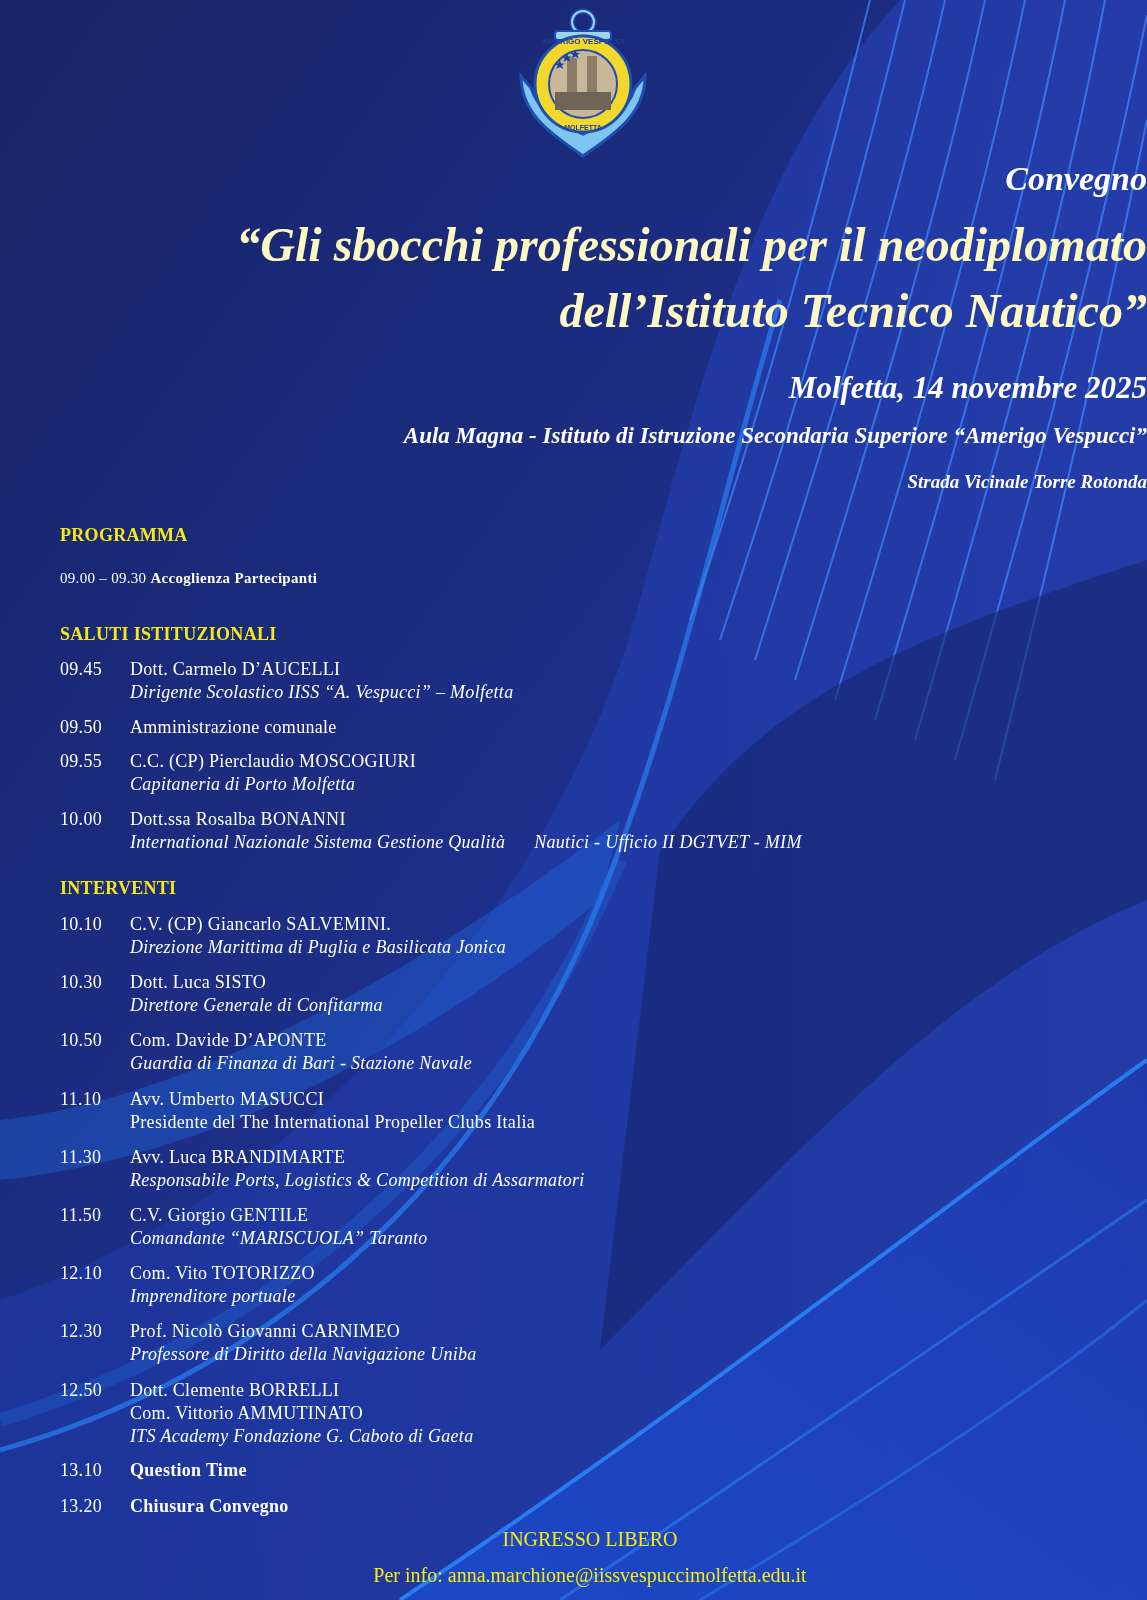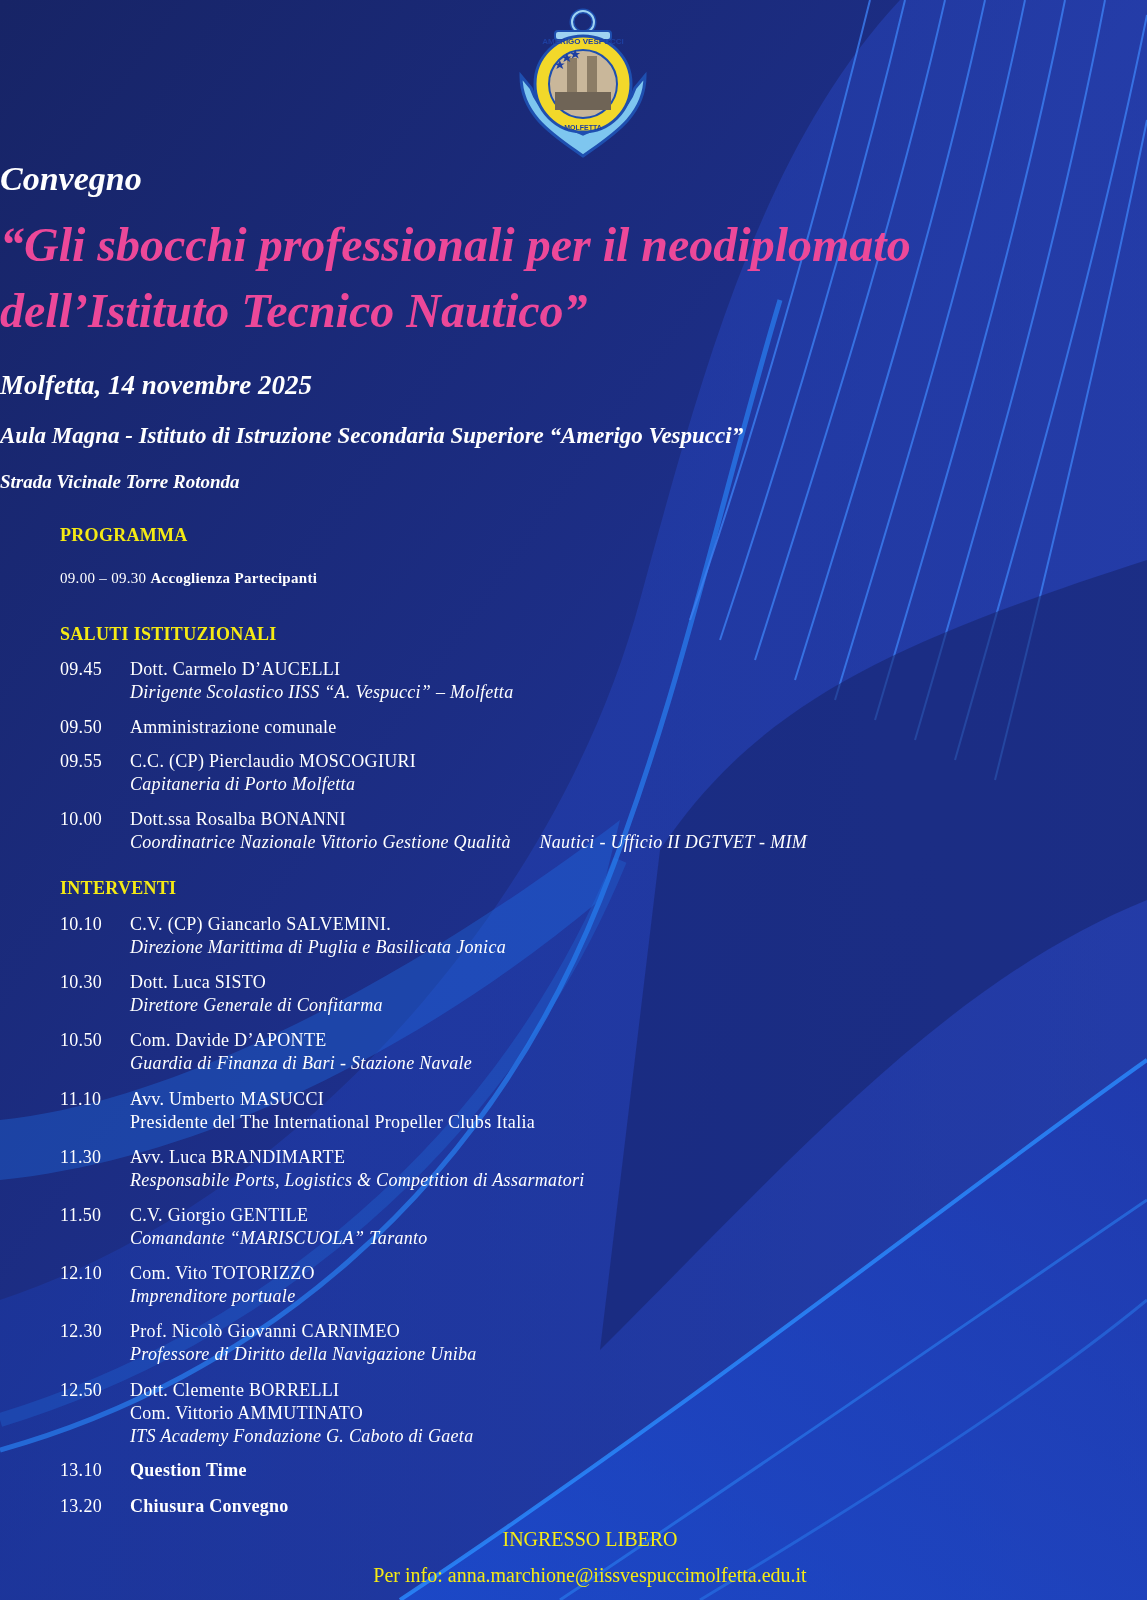--- a/index.html
+++ b/index.html
@@ -14,7 +14,7 @@
 
   .logo { position: absolute; left: 515px; top: 6px; width: 136px; height: 156px; }
 
-  .center { position: absolute; left: 0; width: 1147px; text-align: left; }
+  .center { position: absolute; left: 0; width: 1147px; text-align: right; }
   .convegno { top: 160px; font-size: 34px; font-weight: bold; font-style: italic; }
   .title { top: 212px; font-size: 48px; font-weight: bold; font-style: italic; color: #ec4899; line-height: 66px; }
   .date { top: 370px; font-size: 27px; font-weight: bold; font-style: italic; }

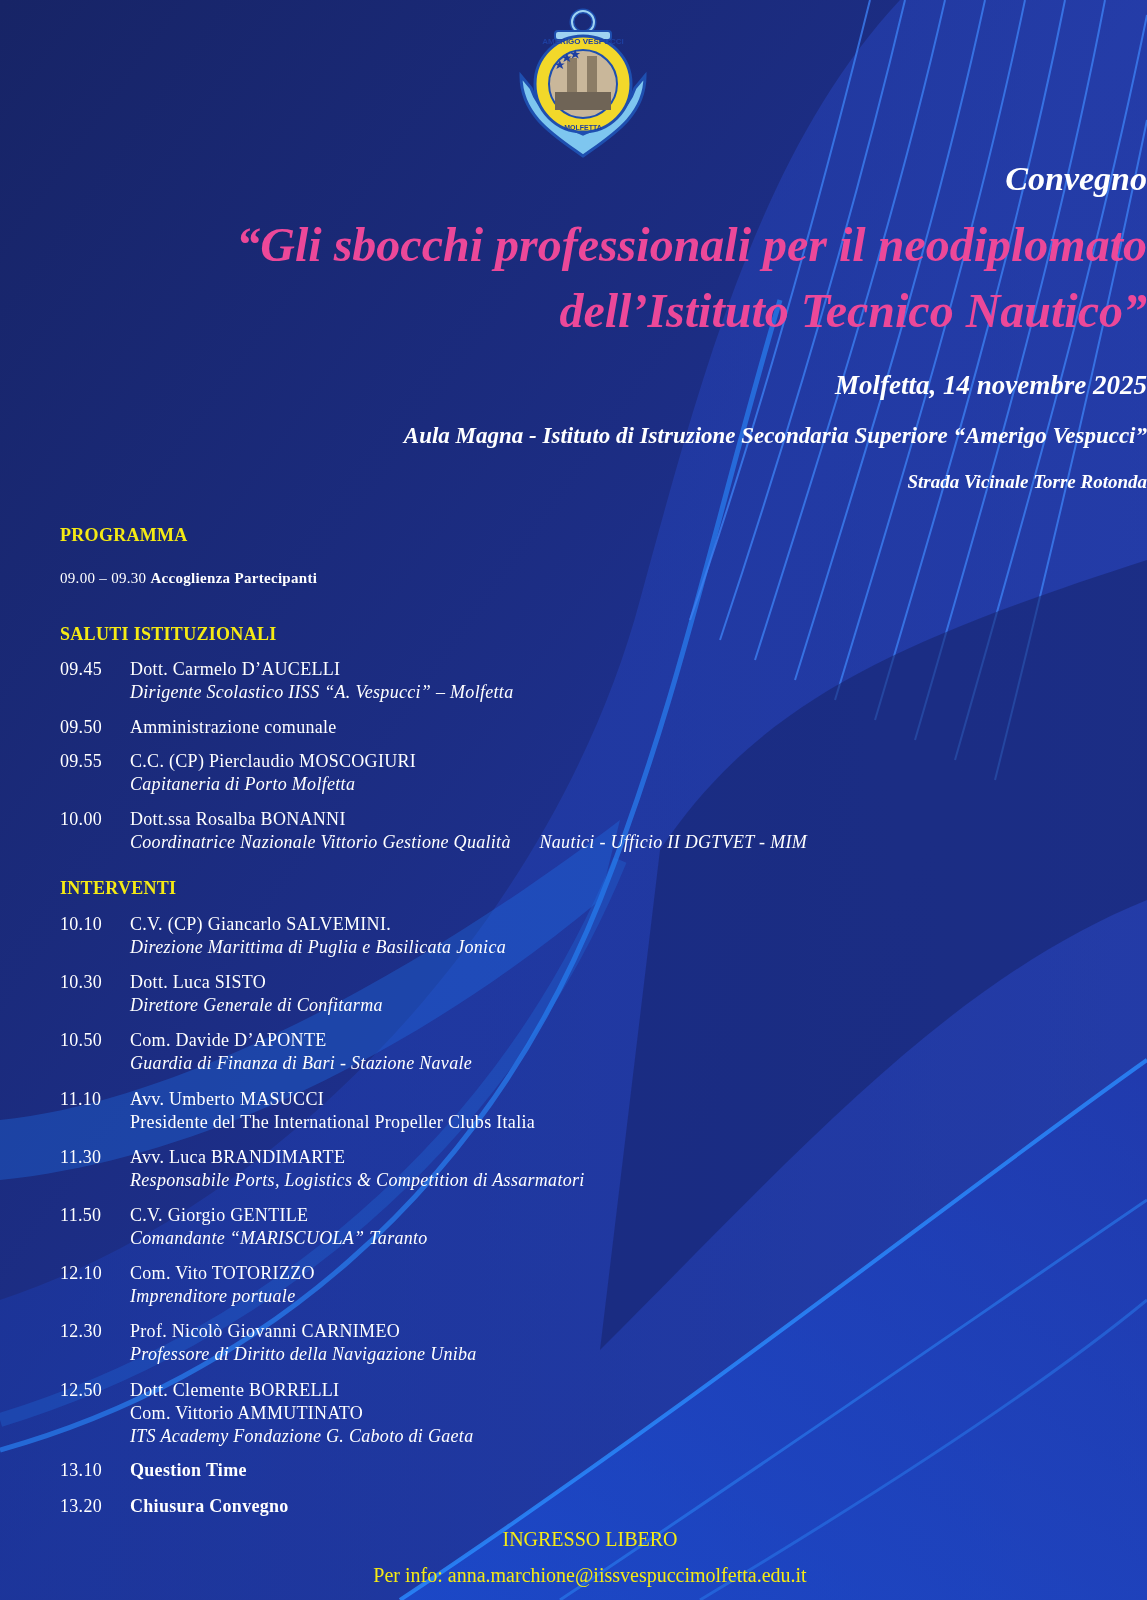--- a/index.html
+++ b/index.html
@@ -16,7 +16,7 @@
 
   .center { position: absolute; left: 0; width: 1147px; text-align: right; }
   .convegno { top: 160px; font-size: 34px; font-weight: bold; font-style: italic; }
-  .title { top: 212px; font-size: 48px; font-weight: bold; font-style: italic; color: #ec4899; line-height: 66px; }
+  .title { top: 212px; font-size: 48px; font-weight: bold; font-style: italic; color: #fef9c3; line-height: 66px; }
   .date { top: 370px; font-size: 27px; font-weight: bold; font-style: italic; }
   .venue { top: 423px; font-size: 23px; font-weight: bold; font-style: italic; }
   .street { top: 471px; font-size: 19px; font-weight: bold; font-style: italic; }

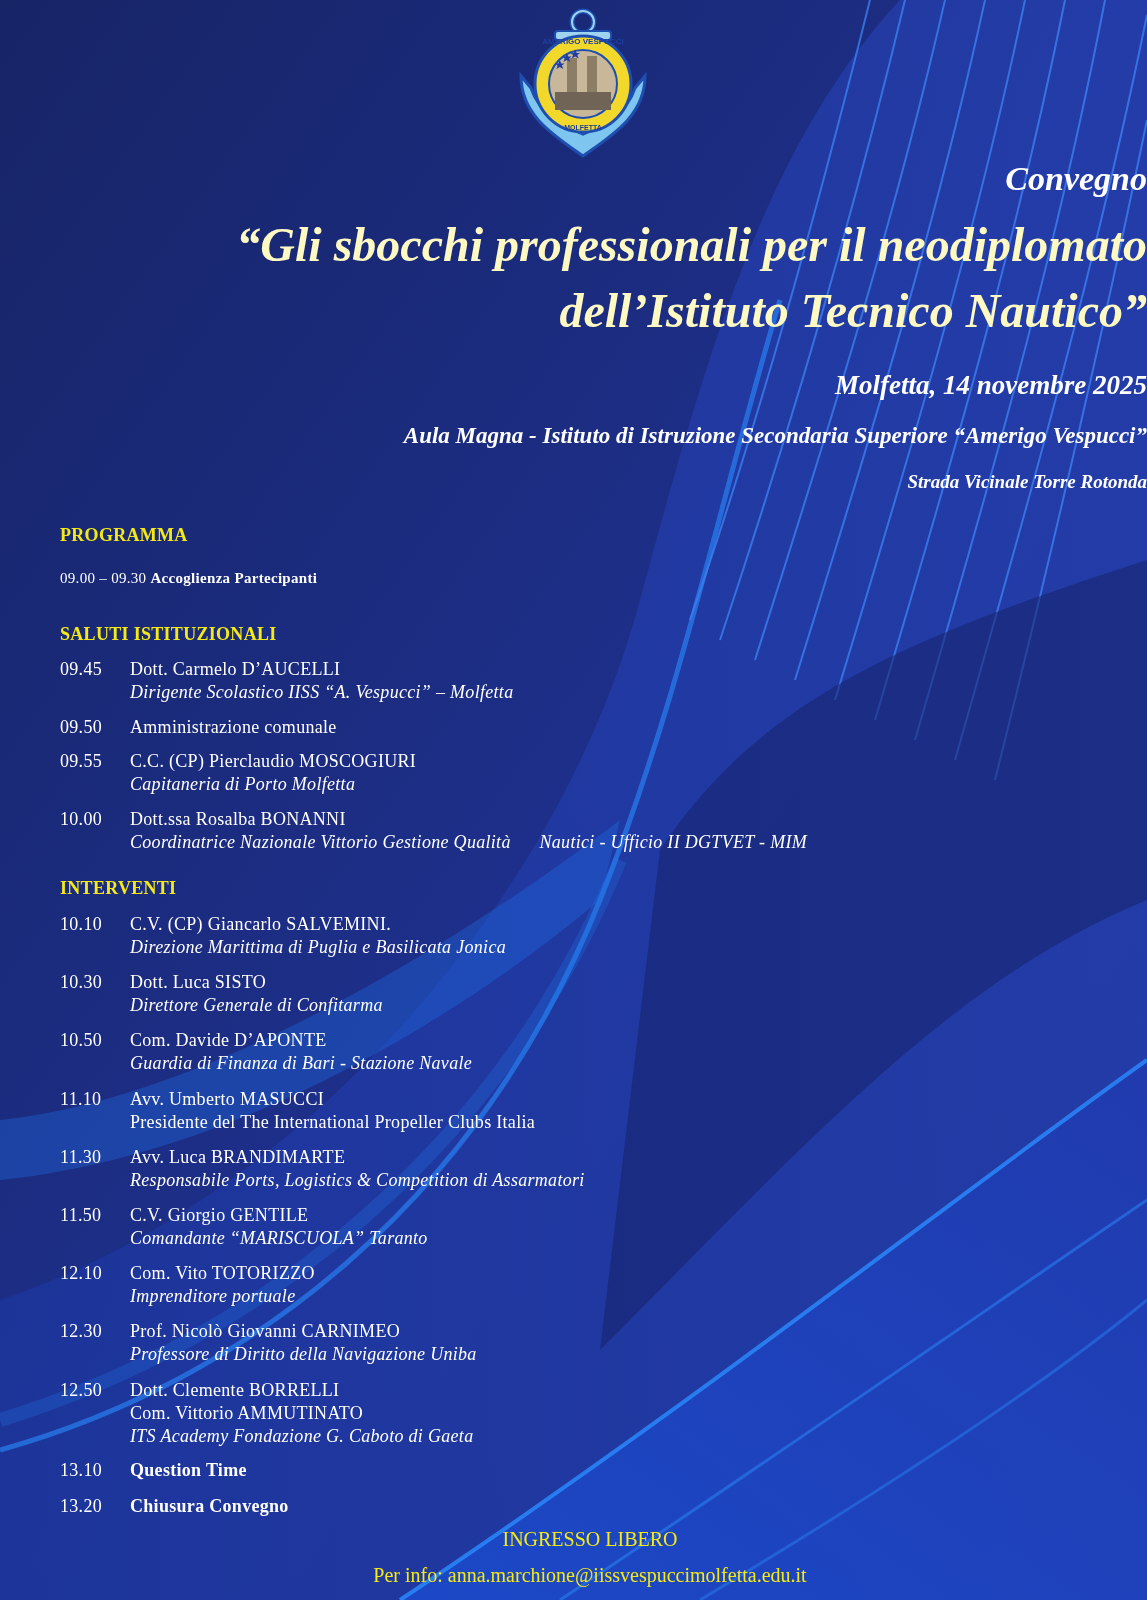--- a/index.html
+++ b/index.html
@@ -17,7 +17,7 @@
   .center { position: absolute; left: 0; width: 1147px; text-align: right; }
   .convegno { top: 160px; font-size: 34px; font-weight: bold; font-style: italic; }
   .title { top: 212px; font-size: 48px; font-weight: bold; font-style: italic; color: #fef9c3; line-height: 66px; }
-  .date { top: 370px; font-size: 27px; font-weight: bold; font-style: italic; }
+  .date { top: 370px; font-size: 31px; font-weight: bold; font-style: italic; }
   .venue { top: 423px; font-size: 23px; font-weight: bold; font-style: italic; }
   .street { top: 471px; font-size: 19px; font-weight: bold; font-style: italic; }
 

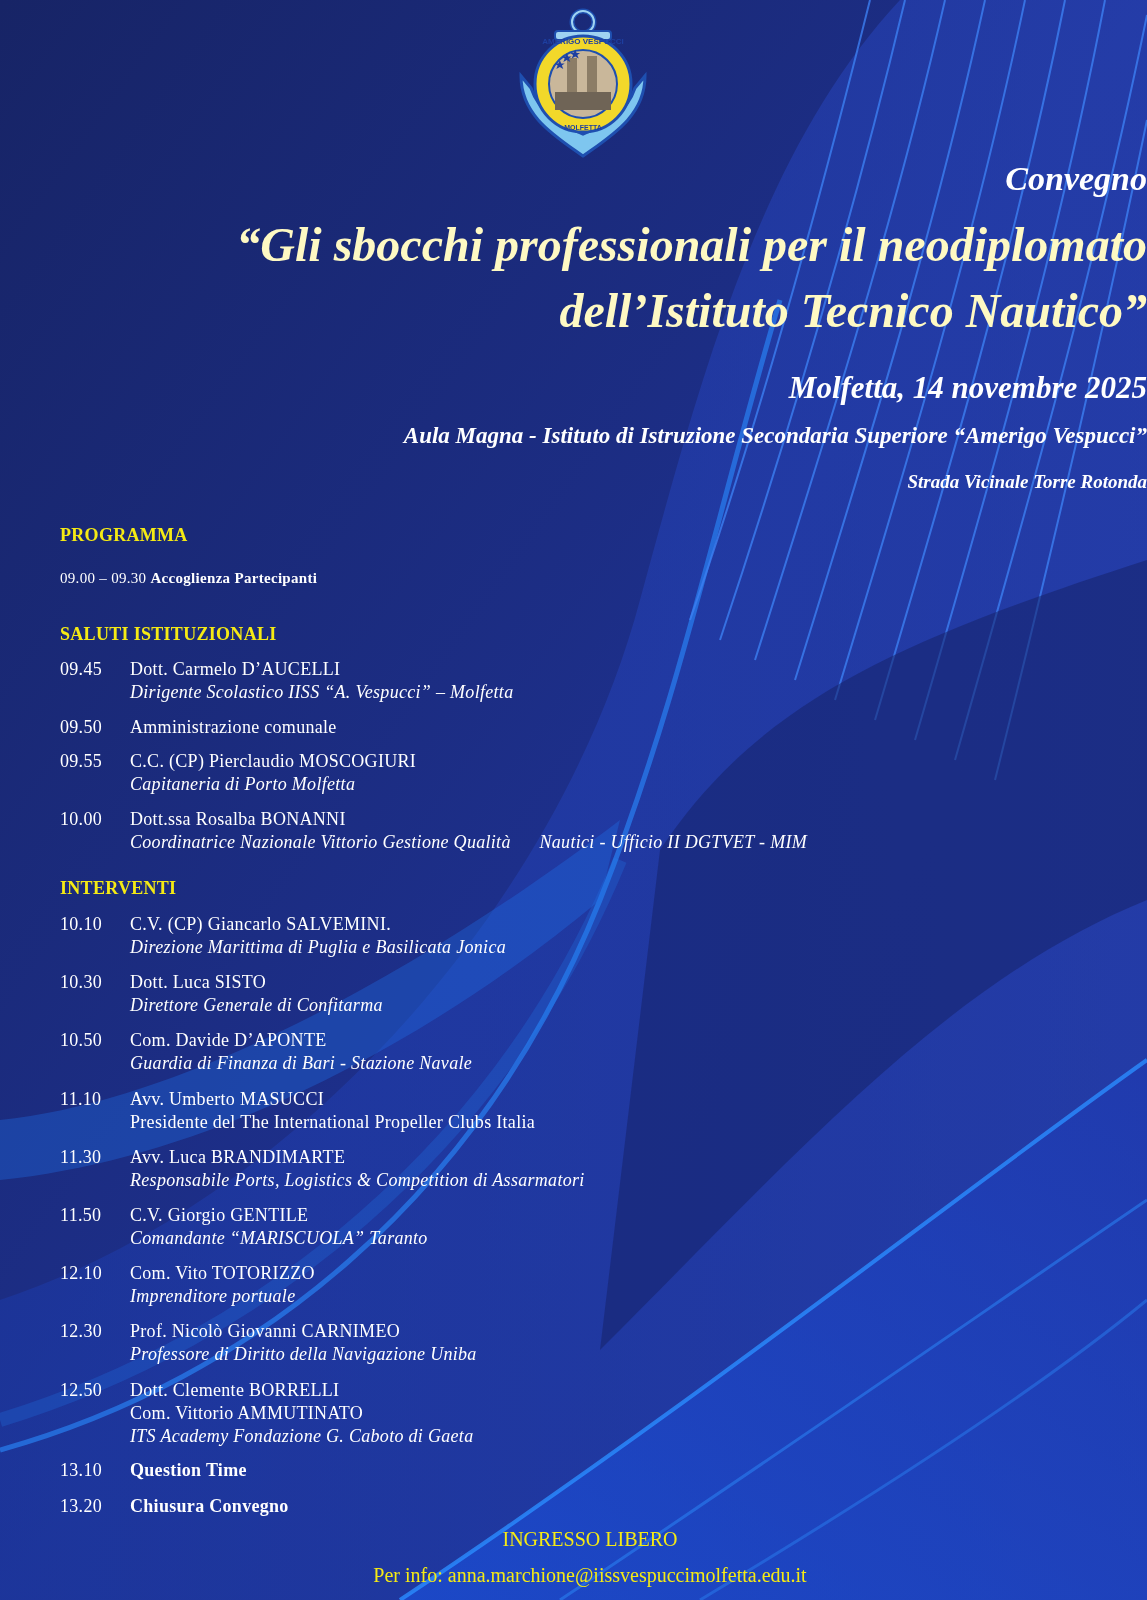--- a/index.html
+++ b/index.html
@@ -143,7 +143,7 @@
     <div class="t">10.00</div>
     <div class="b">
       <div>Dott.ssa Rosalba BONANNI</div>
-      <div class="it" style="white-space:pre">Coordinatrice Nazionale Vittorio Gestione Qualità      Nautici - Ufficio II DGTVET - MIM</div>
+      <div class="it" style="white-space:pre">International Nazionale Sistema Gestione Qualità      Nautici - Ufficio II DGTVET - MIM</div>
     </div>
   </div>
 

